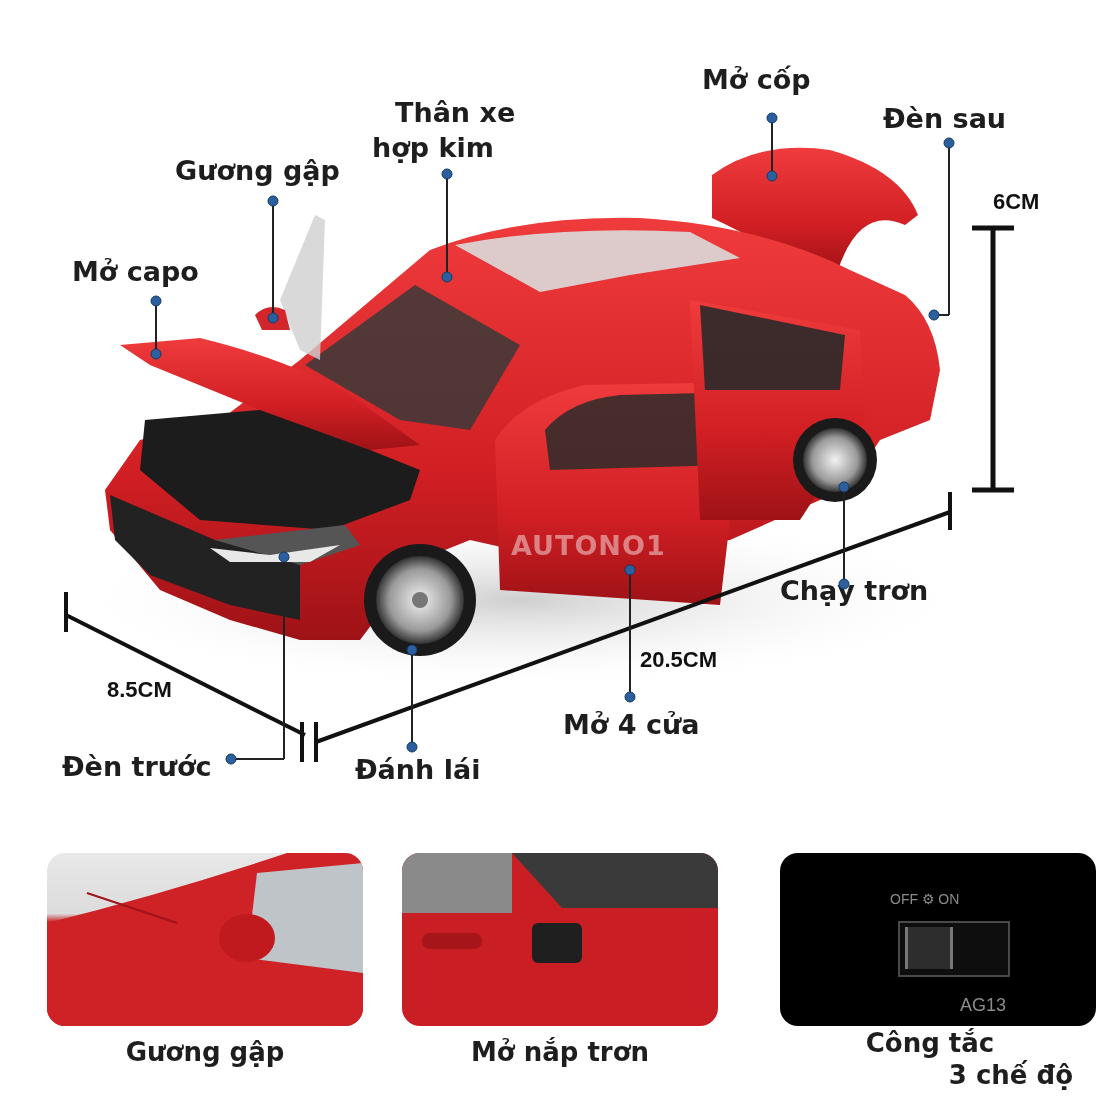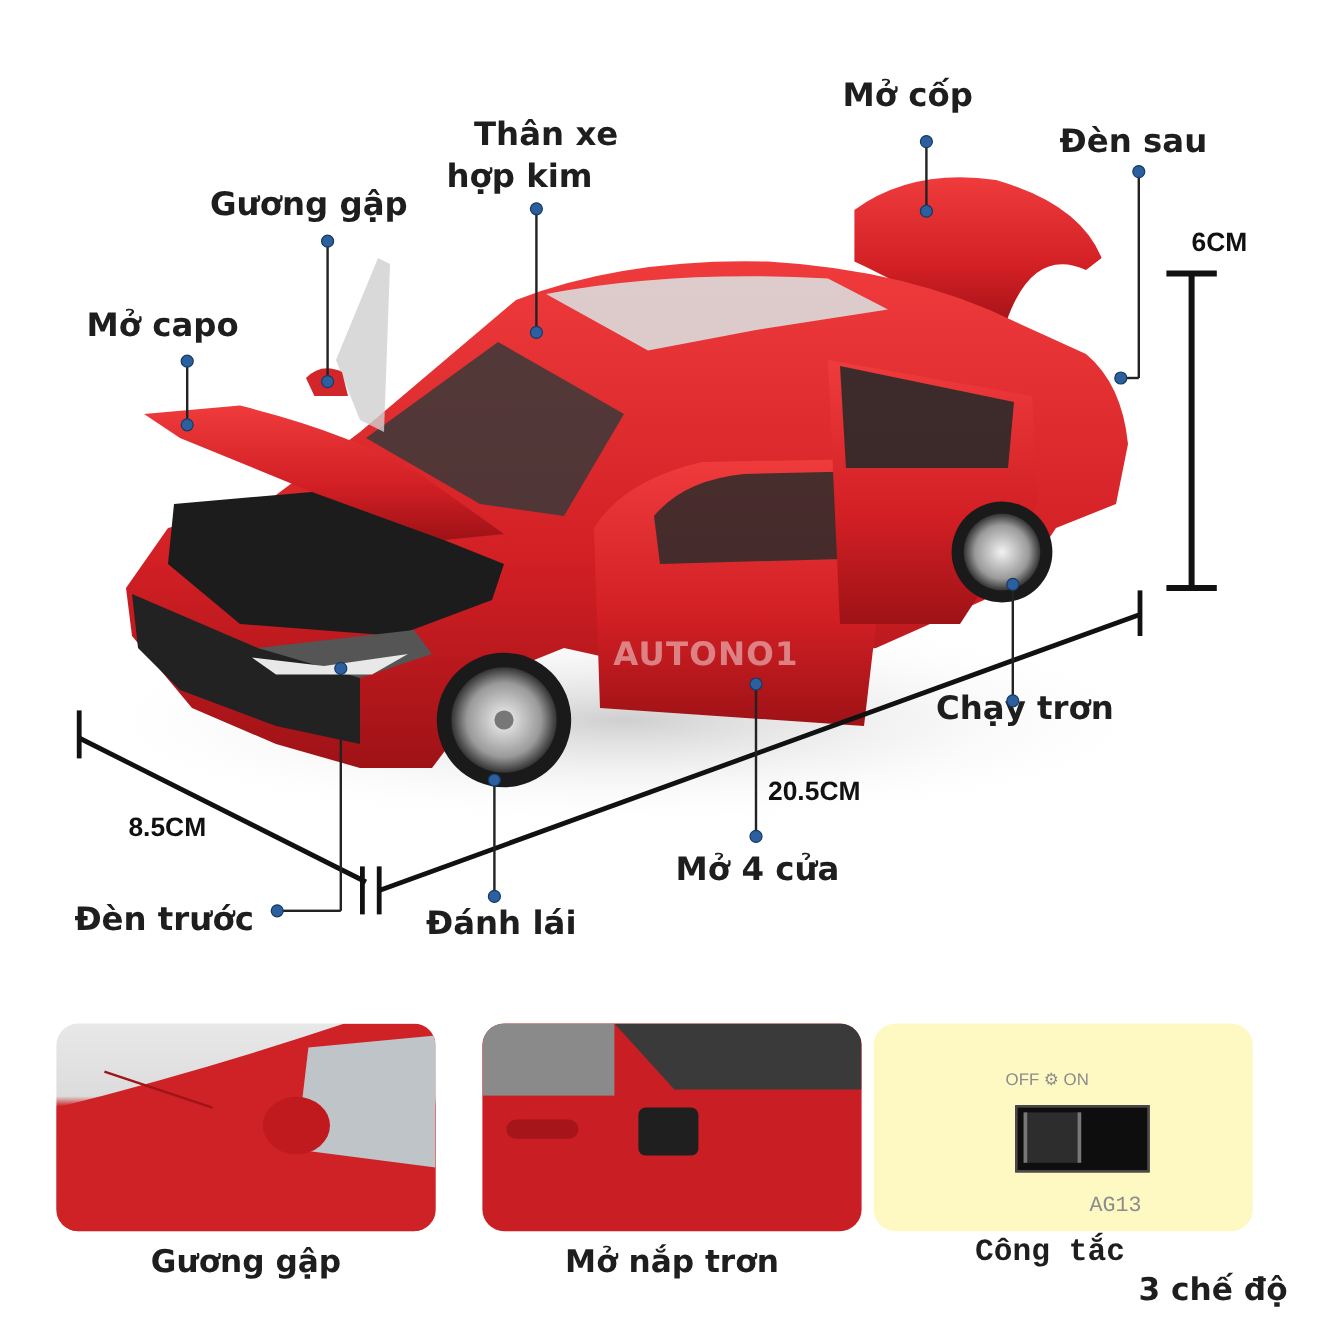--- a/index.html
+++ b/index.html
@@ -149,7 +149,7 @@
     <rect x="20" y="80" width="60" height="16" rx="8" fill="#a5151a"></rect>
   </svg>
 </div>
-<div class="thumb" style="left:728px;top:853px;width:316px;height:173px;background:#fef9c3;">
+<div class="thumb" style="left:780px;top:853px;width:316px;height:173px;background:#000000;">
   <div style="position:absolute;left:110px;top:38px;color:#8c8c8c;font-family:'Liberation Sans',sans-serif;font-size:14px;">OFF ⚙ ON</div>
   <div style="position:absolute;left:118px;top:68px;width:108px;height:52px;background:#0e0e0e;border:2px solid #4a4a4a;"></div>
   <div style="position:absolute;left:125px;top:74px;width:42px;height:42px;background:#2d2d2d;border-left:3px solid #777;border-right:3px solid #777;"></div>

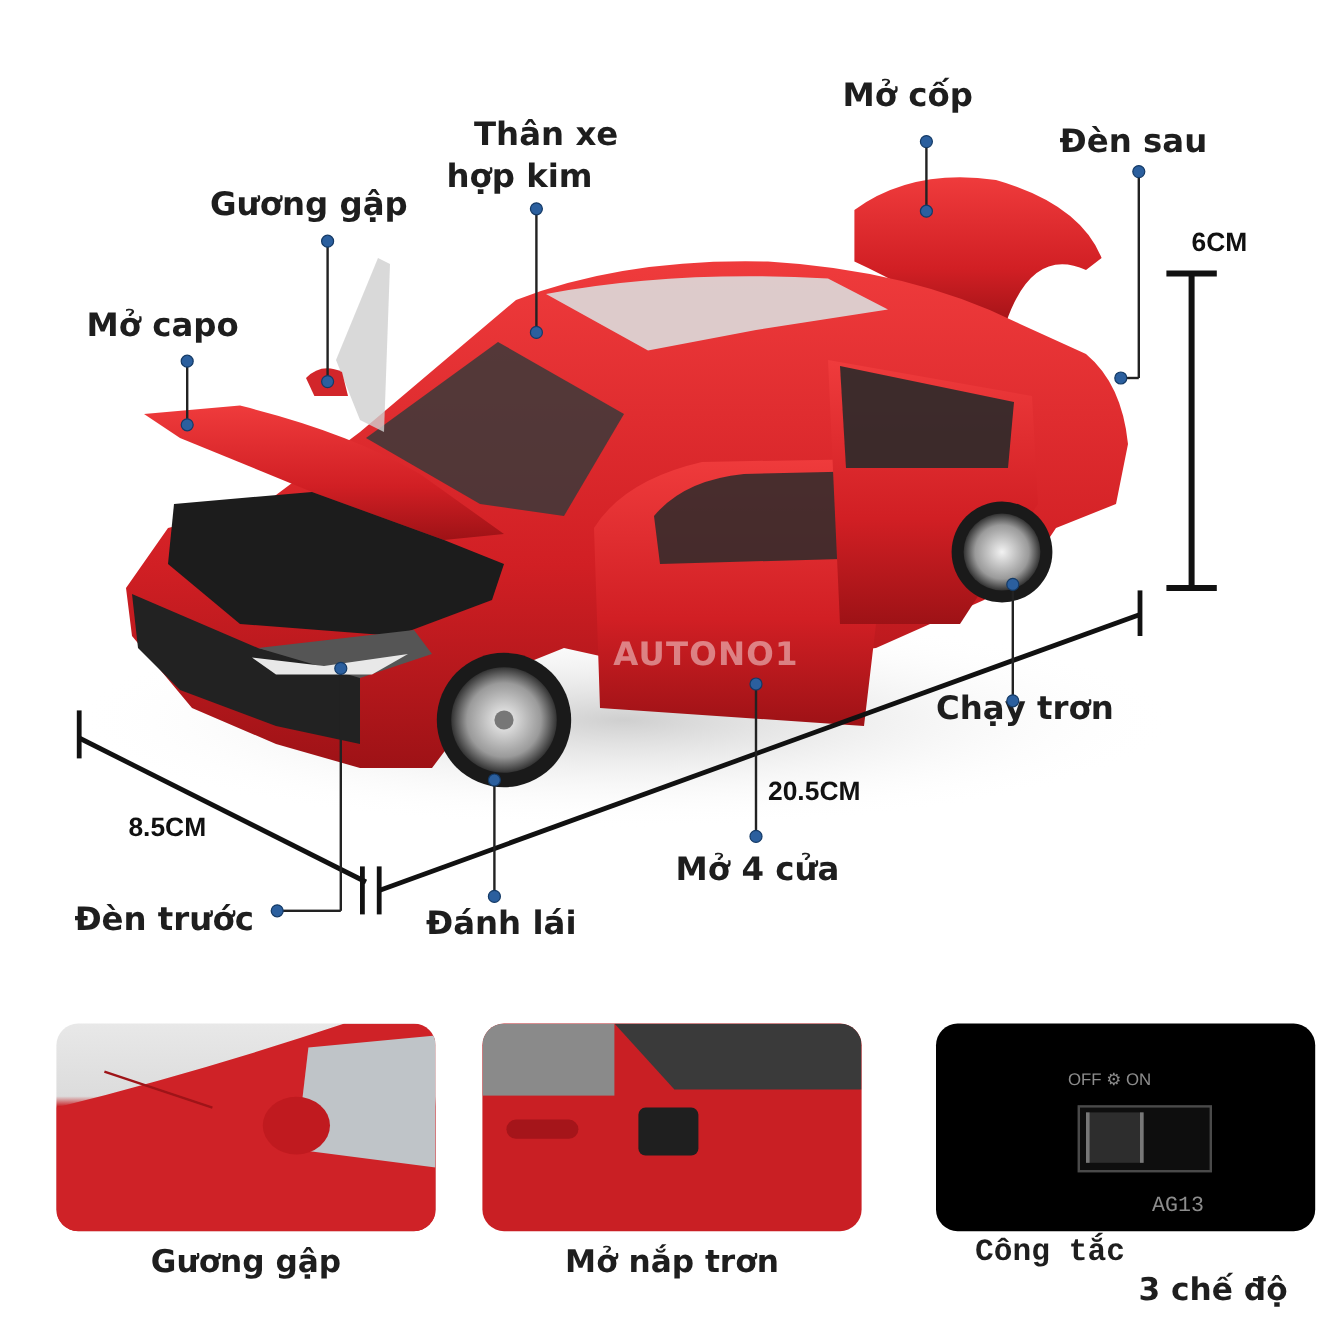--- a/index.html
+++ b/index.html
@@ -153,7 +153,7 @@
   <div style="position:absolute;left:110px;top:38px;color:#8c8c8c;font-family:'Liberation Sans',sans-serif;font-size:14px;">OFF ⚙ ON</div>
   <div style="position:absolute;left:118px;top:68px;width:108px;height:52px;background:#0e0e0e;border:2px solid #4a4a4a;"></div>
   <div style="position:absolute;left:125px;top:74px;width:42px;height:42px;background:#2d2d2d;border-left:3px solid #777;border-right:3px solid #777;"></div>
-  <div style="position:absolute;left:180px;top:142px;color:#8c8c8c;font-family:Liberation Mono, monospace;font-size:18px;">AG13</div>
+  <div style="position:absolute;left:180px;top:142px;color:#8c8c8c;font-family:Liberation Sans, sans-serif;font-size:18px;">AG13</div>
 </div>
 
 <div class="caption" style="left:47px;top:1037px;width:316px;">Gương gập</div>

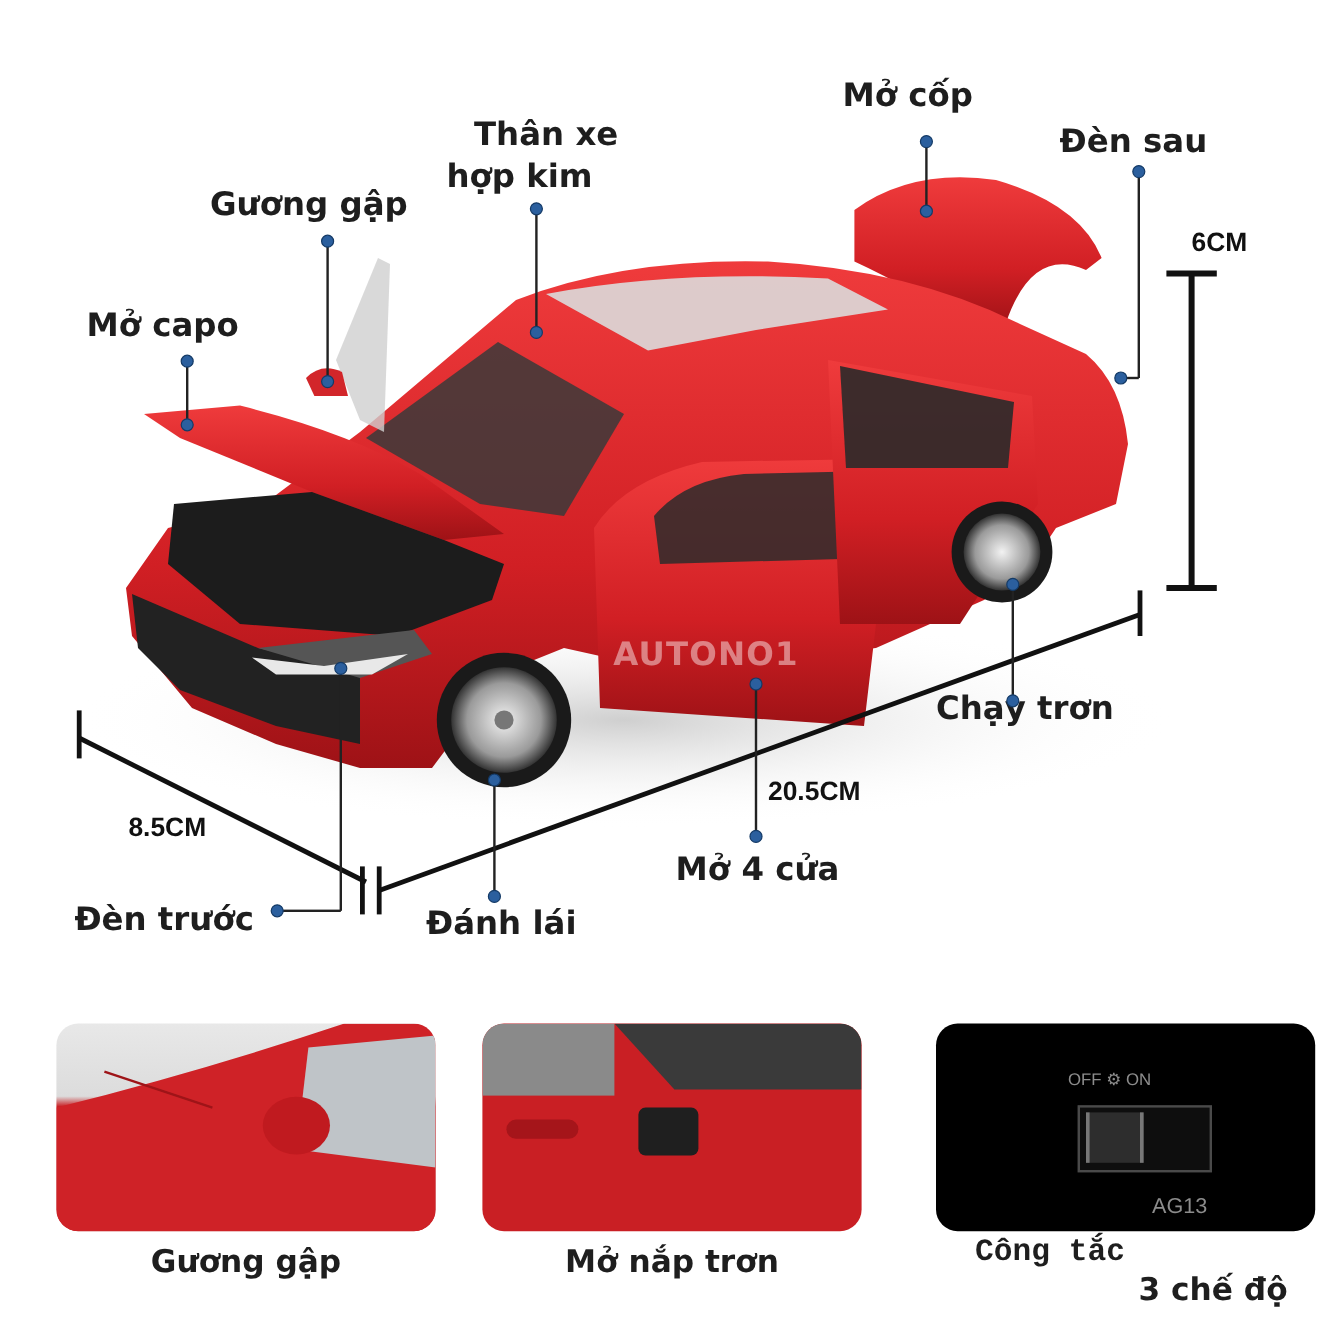--- a/index.html
+++ b/index.html
@@ -158,7 +158,7 @@
 
 <div class="caption" style="left:47px;top:1037px;width:316px;">Gương gập</div>
 <div class="caption" style="left:402px;top:1037px;width:316px;">Mở nắp trơn</div>
-<div class="caption" style="left:717px;top:1028px;width:316px;font-family:Liberation Mono, monospace;">Công tắc</div>
+<div class="caption" style="left:772px;top:1028px;width:316px;">Công tắc</div>
 <div class="caption" style="left:757px;top:1060px;width:316px;text-align:right;">3 chế độ</div>
 
 </body></html>

